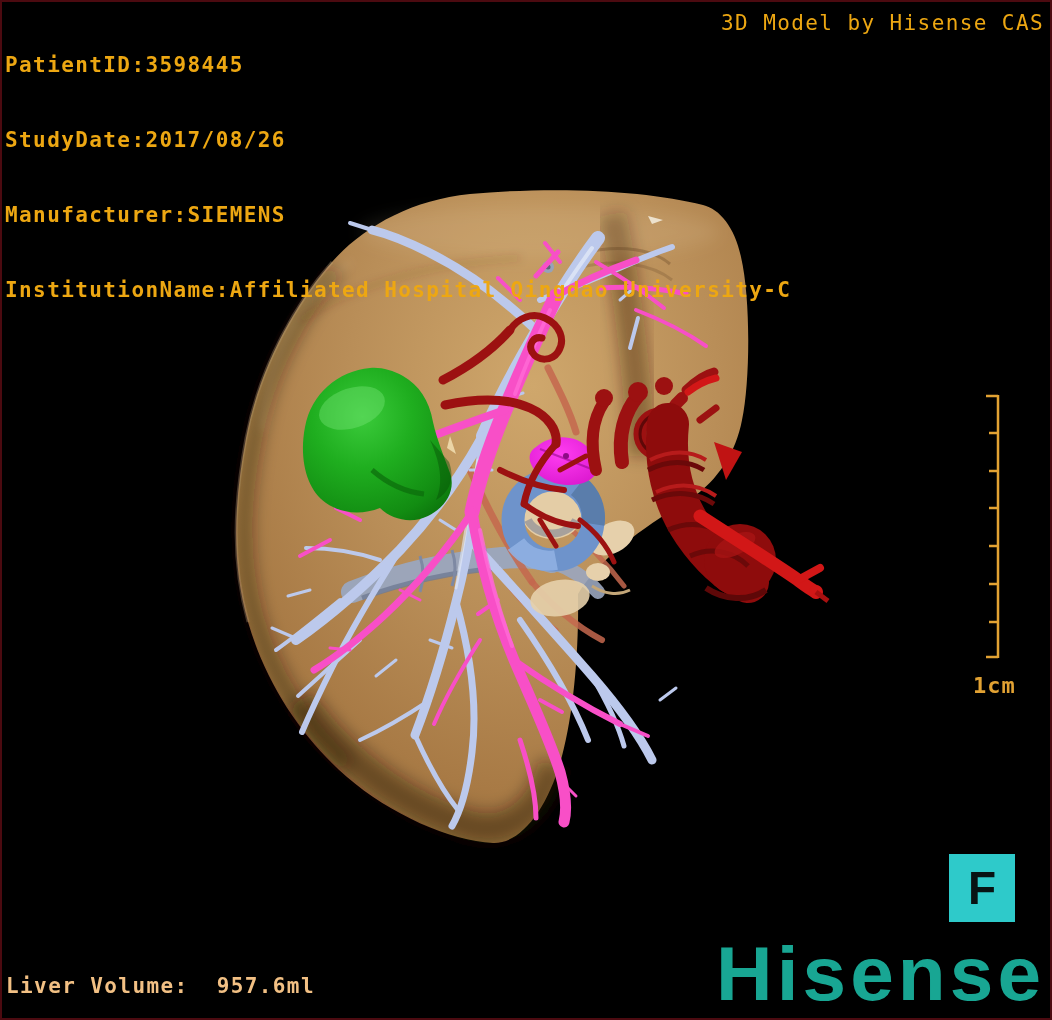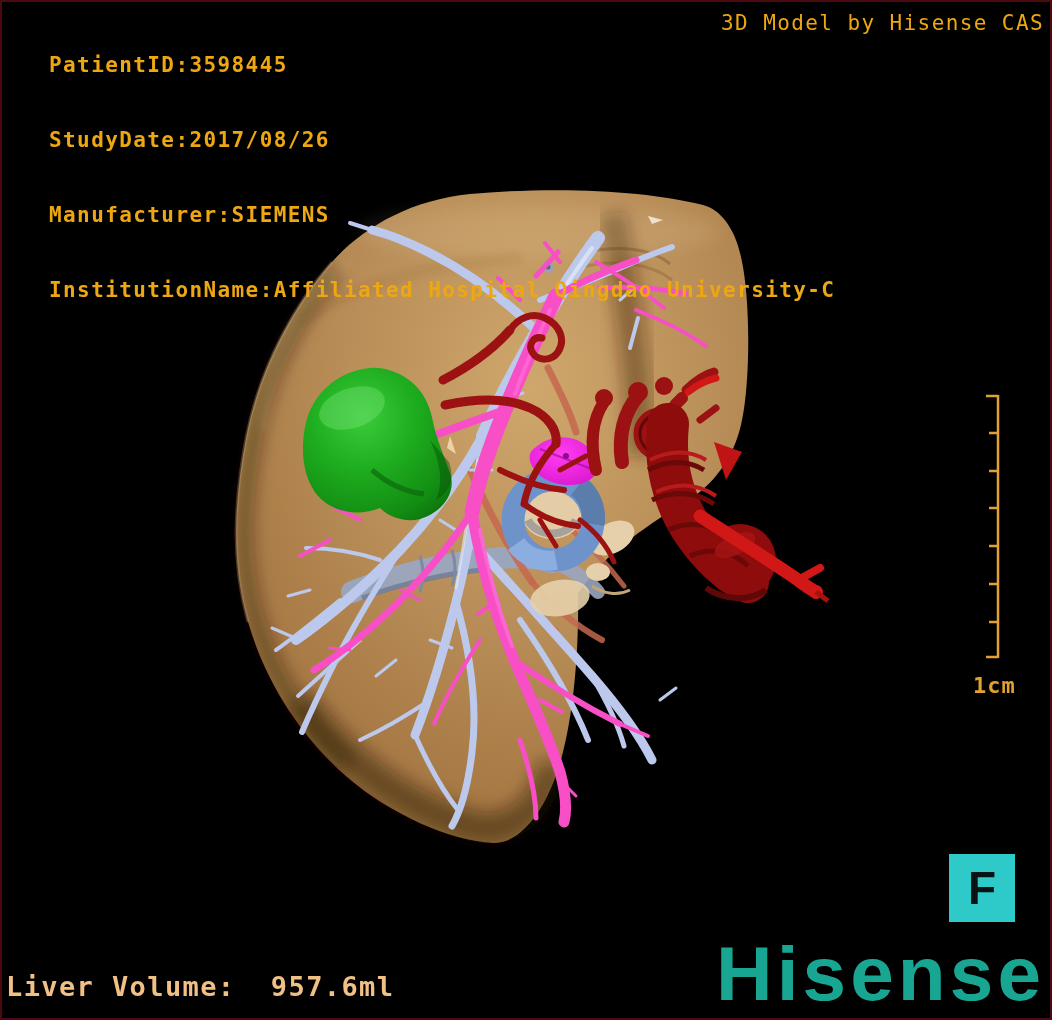--- a/index.html
+++ b/index.html
@@ -20,7 +20,6 @@
     color:var(--overlay-gold,#eda712);
     font-size:21px;font-weight:bold;letter-spacing:1.4px;line-height:25px;
     white-space:pre;
-    margin-left:44px;
   }
   .credit{
     position:absolute;right:8px;top:3px;z-index:20;

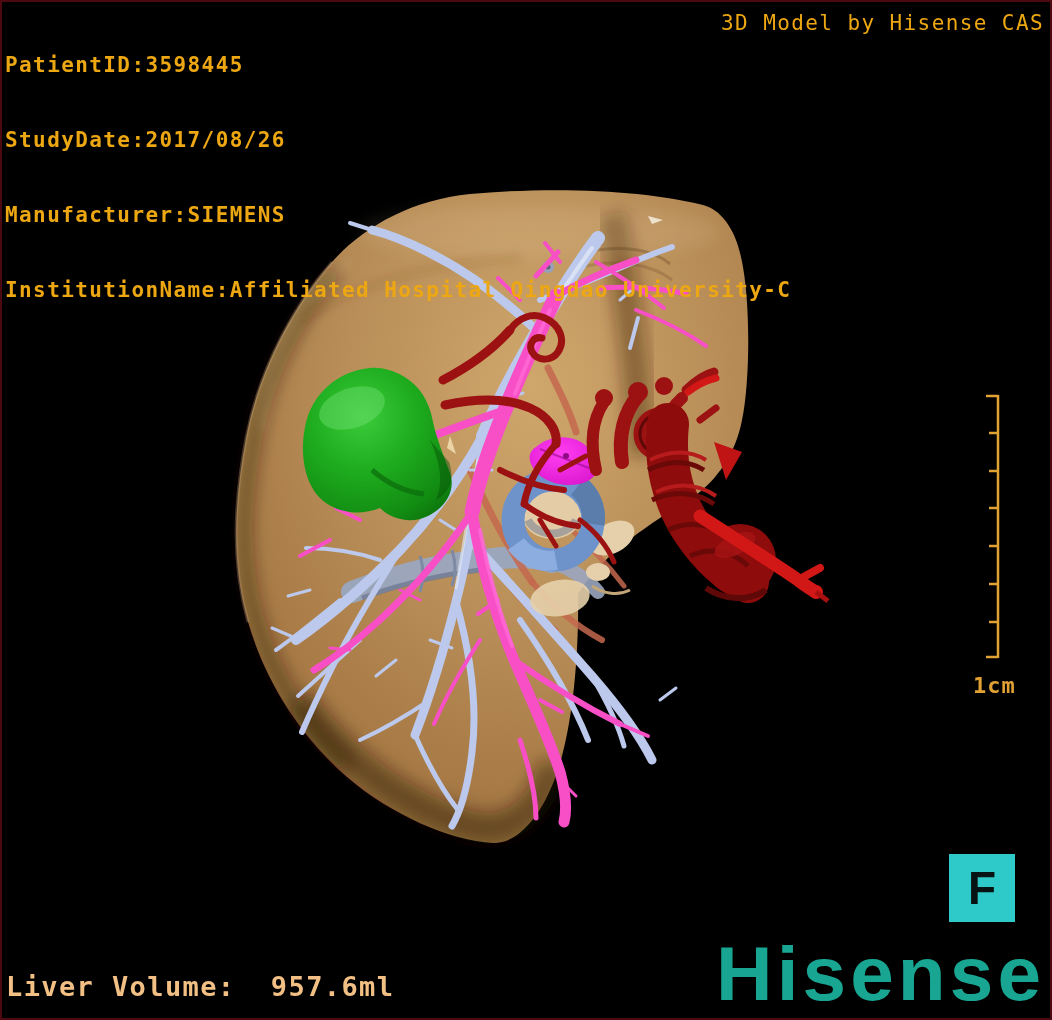--- a/index.html
+++ b/index.html
@@ -31,7 +31,7 @@
   .volume{
     position:absolute;left:6px;top:974px;z-index:20;
     color:var(--footer-peach,#f2c084);
-    font-size:27px;font-weight:bold;letter-spacing:1.4px;line-height:25px;
+    font-size:21px;font-weight:bold;letter-spacing:1.4px;line-height:25px;
     white-space:pre;
   }
 

